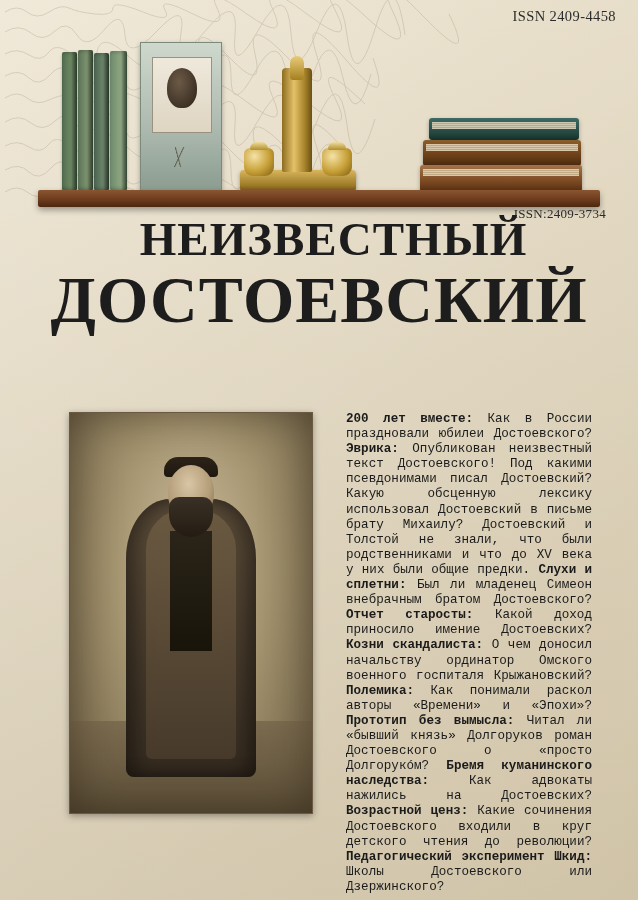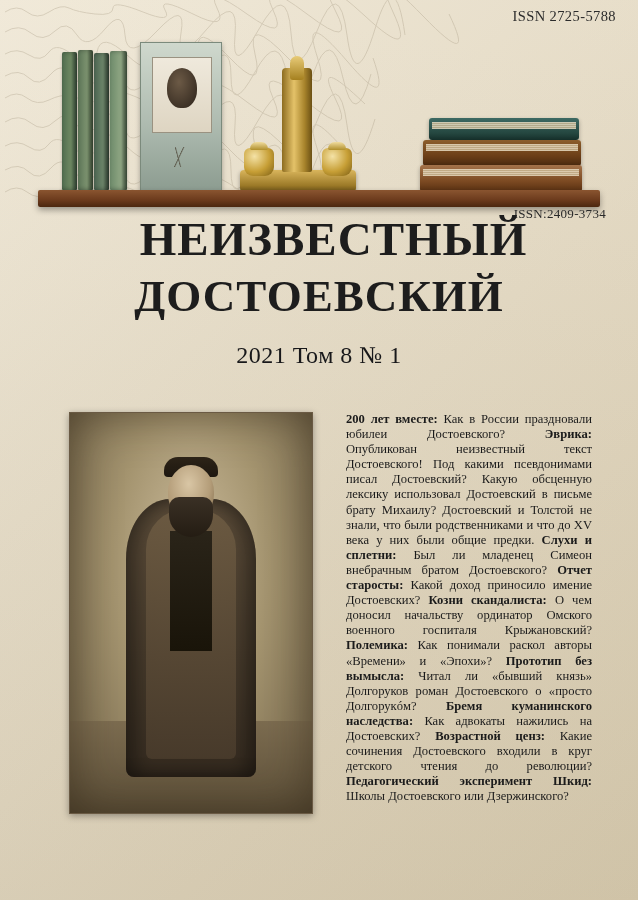--- a/index.html
+++ b/index.html
@@ -333,7 +333,7 @@
     </g>
   </svg>
 
-  <div class="issn-top">ISSN 2725-5788</div>
+  <div class="issn-top">ISSN 2409-4458</div>
 
   <div class="photo-band">
 

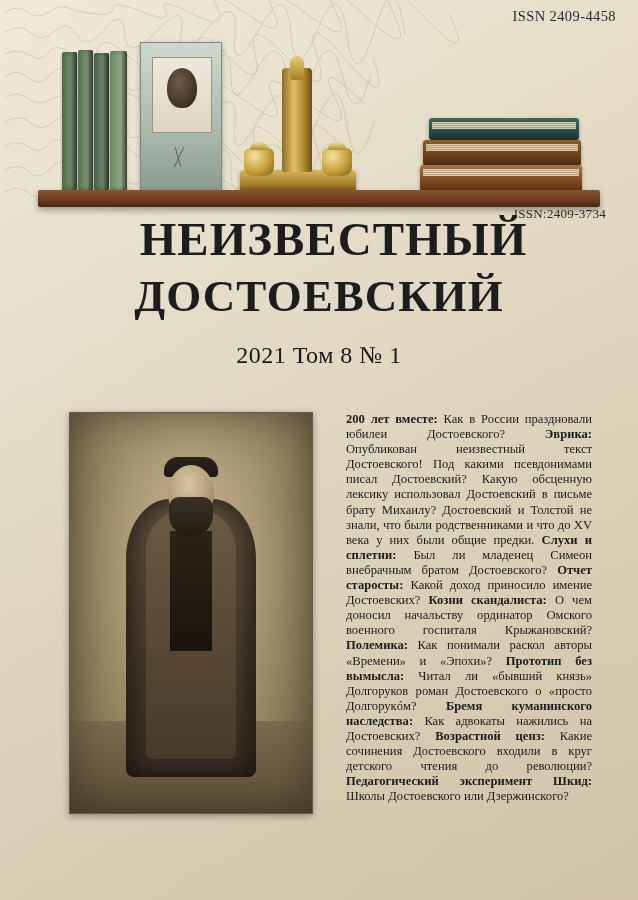--- a/index.html
+++ b/index.html
@@ -192,12 +192,12 @@
   }
   .t-line2 {
     font-family: "Liberation Serif", serif;
-    font-size: 45px;
+    font-size: 66px;
     font-weight: 700;
     color: #1d1d1d;
     letter-spacing: 1px;
     line-height: 1.05;
-    margin-top: 10px;
+    margin-top: 2px;
   }
   .subtitle {
     margin-top: 14px;

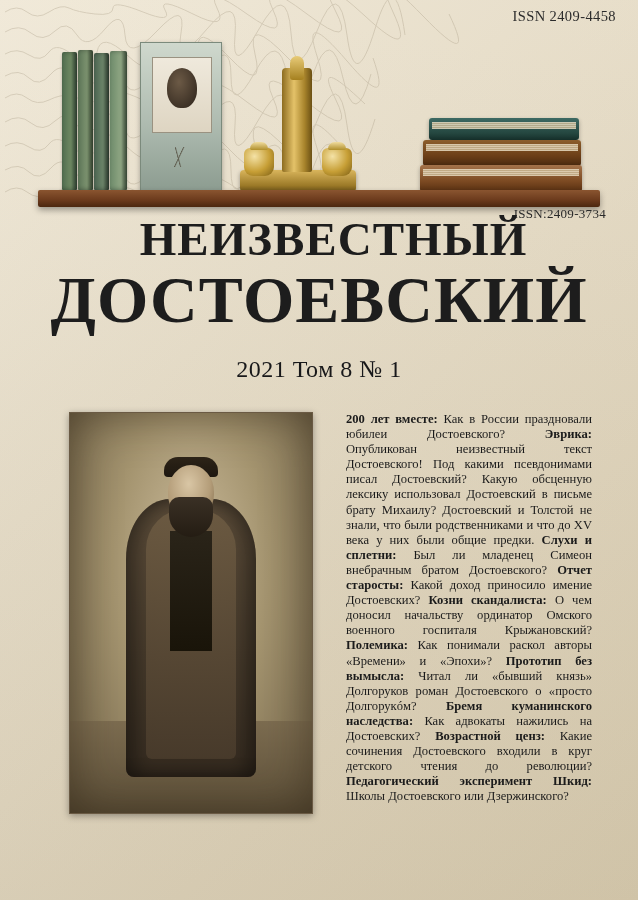--- a/index.html
+++ b/index.html
@@ -381,7 +381,6 @@
   <div class="title-block">
     <div class="t-line1">НЕИЗВЕСТНЫЙ</div>
     <div class="t-line2">ДОСТОЕВСКИЙ</div>
-    <div class="issue">2021 Том 8 № 1</div>
   </div>
 
   <div class="photo">

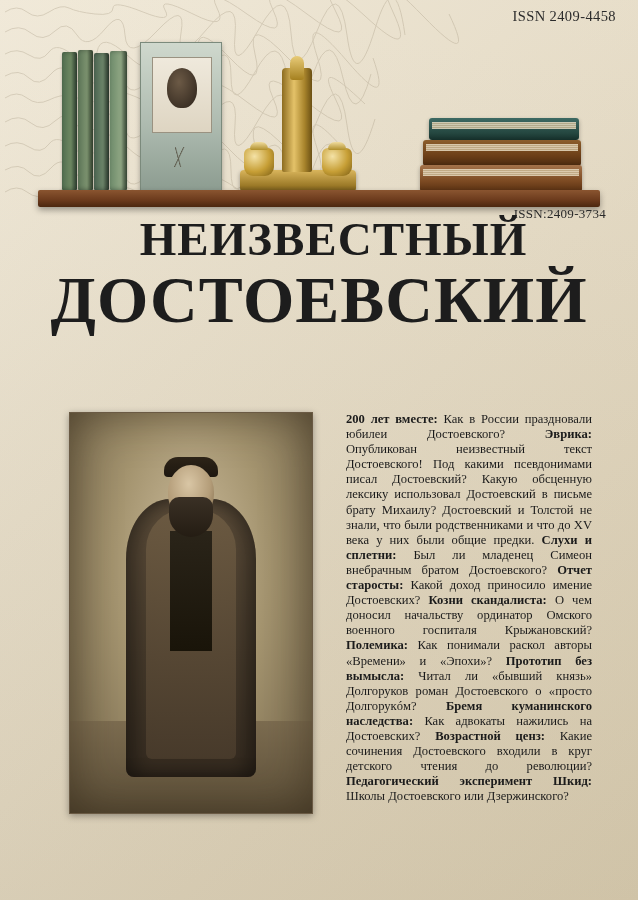--- a/index.html
+++ b/index.html
@@ -289,7 +289,7 @@
     left: 346px;
     top: 412px;
     width: 246px;
-    font-family: Liberation Serif, serif;
+    font-family: Liberation Mono, monospace;
     font-size: 12.6px;
     line-height: 15.1px;
     color: #1b1b1b;

